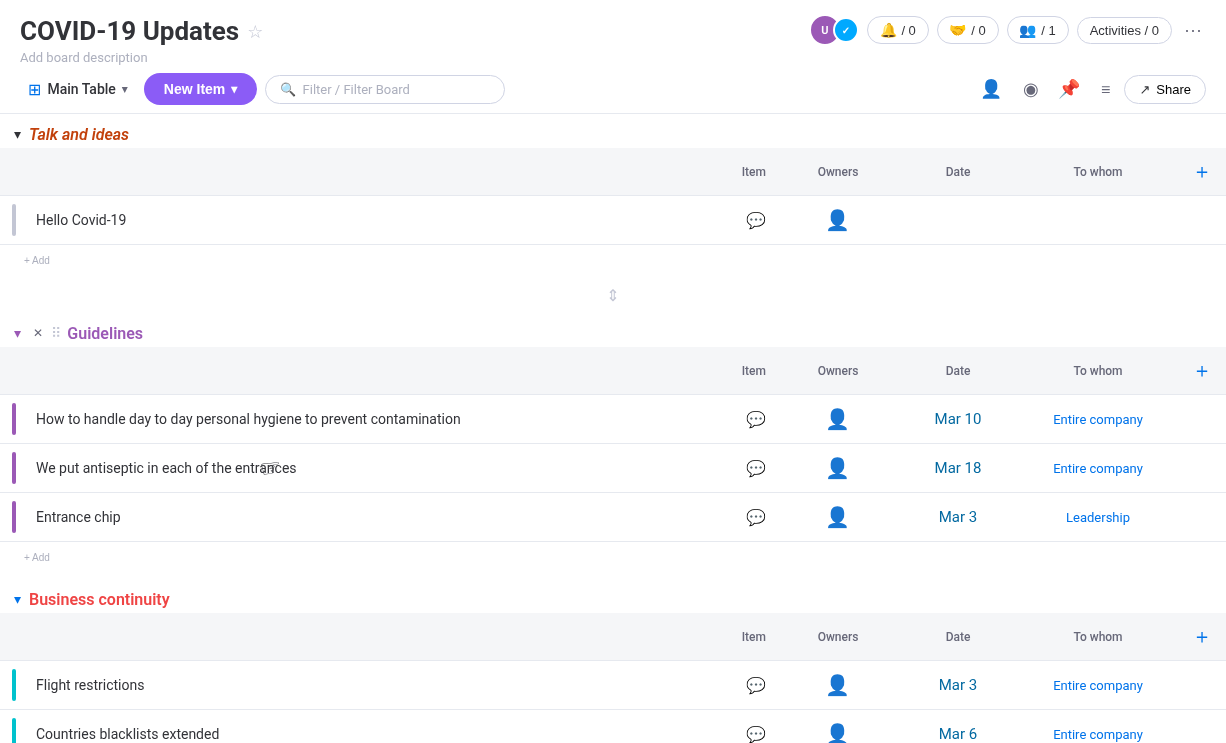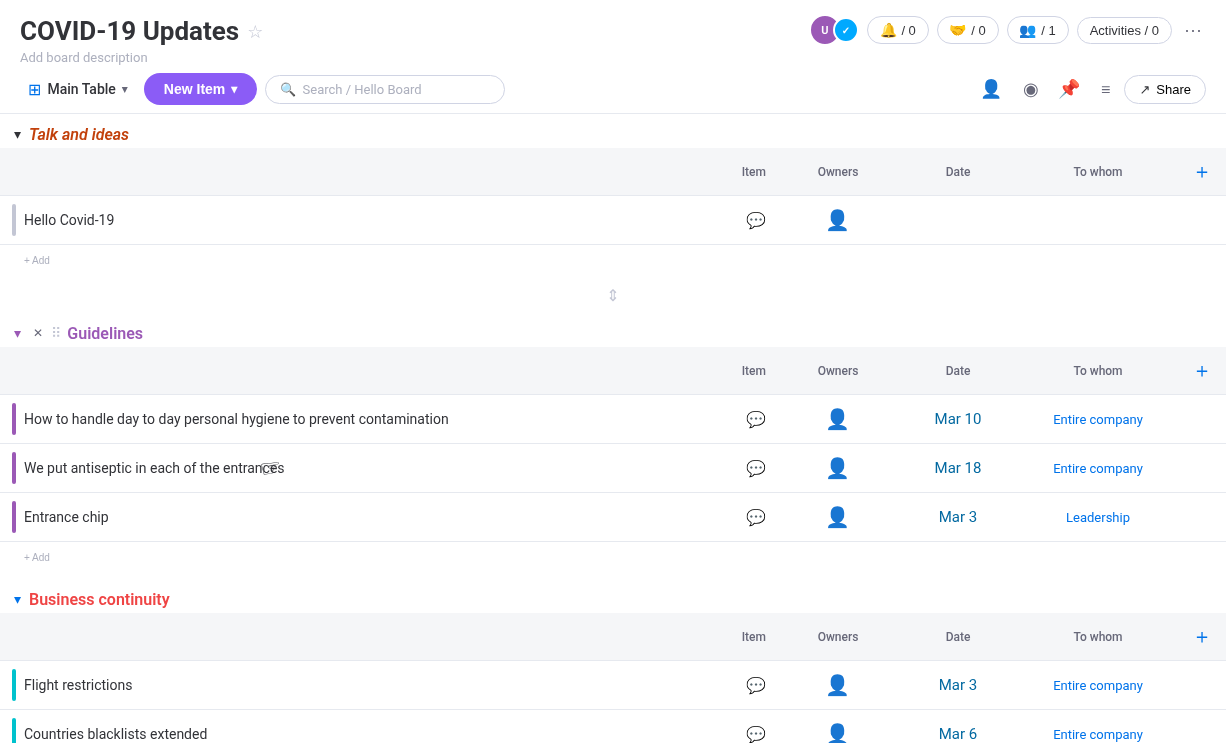--- a/index.html
+++ b/index.html
@@ -125,7 +125,7 @@
 
   <div class="search-bar">
     <span style="color:#adb0be; font-size:13px;">🔍</span>
-    <span style="color:#adb0be;">Search / Hello Board</span>
+    <span style="color:#adb0be;">Filter / Filter Board</span>
   </div>
 
   <div class="toolbar-spacer"></div>

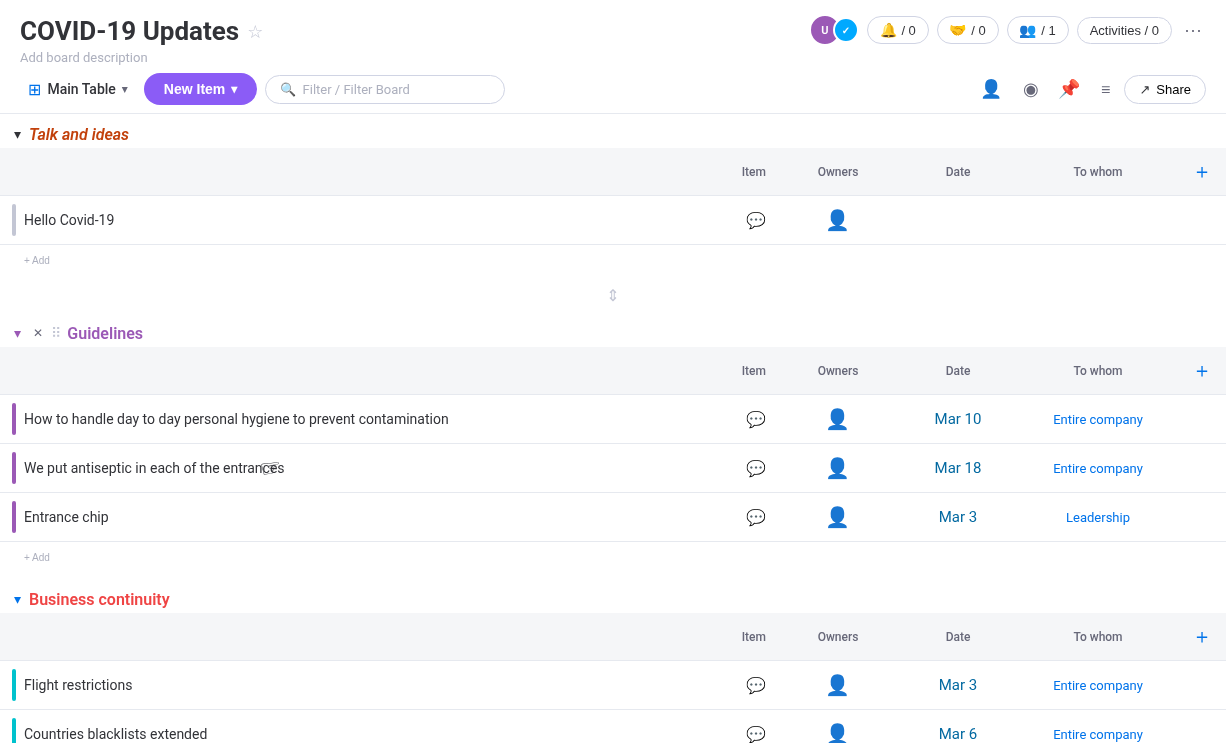--- a/index.html
+++ b/index.html
@@ -52,7 +52,7 @@
 
     .table-row { border-bottom: 1px solid #e6e9ef; }
     .cell { padding: 8px 12px; vertical-align: middle; }
-    .cell-name { display: flex; align-items: center; gap: 8px; }
+    .cell-name { display: flex; align-items: center; gap: 20px; }
     .row-bar { width: 4px; height: 32px; border-radius: 2px; flex-shrink: 0; }
     .row-bar-gray { background: #c3c6d4; }
     .row-bar-purple { background: #9b59b6; }

